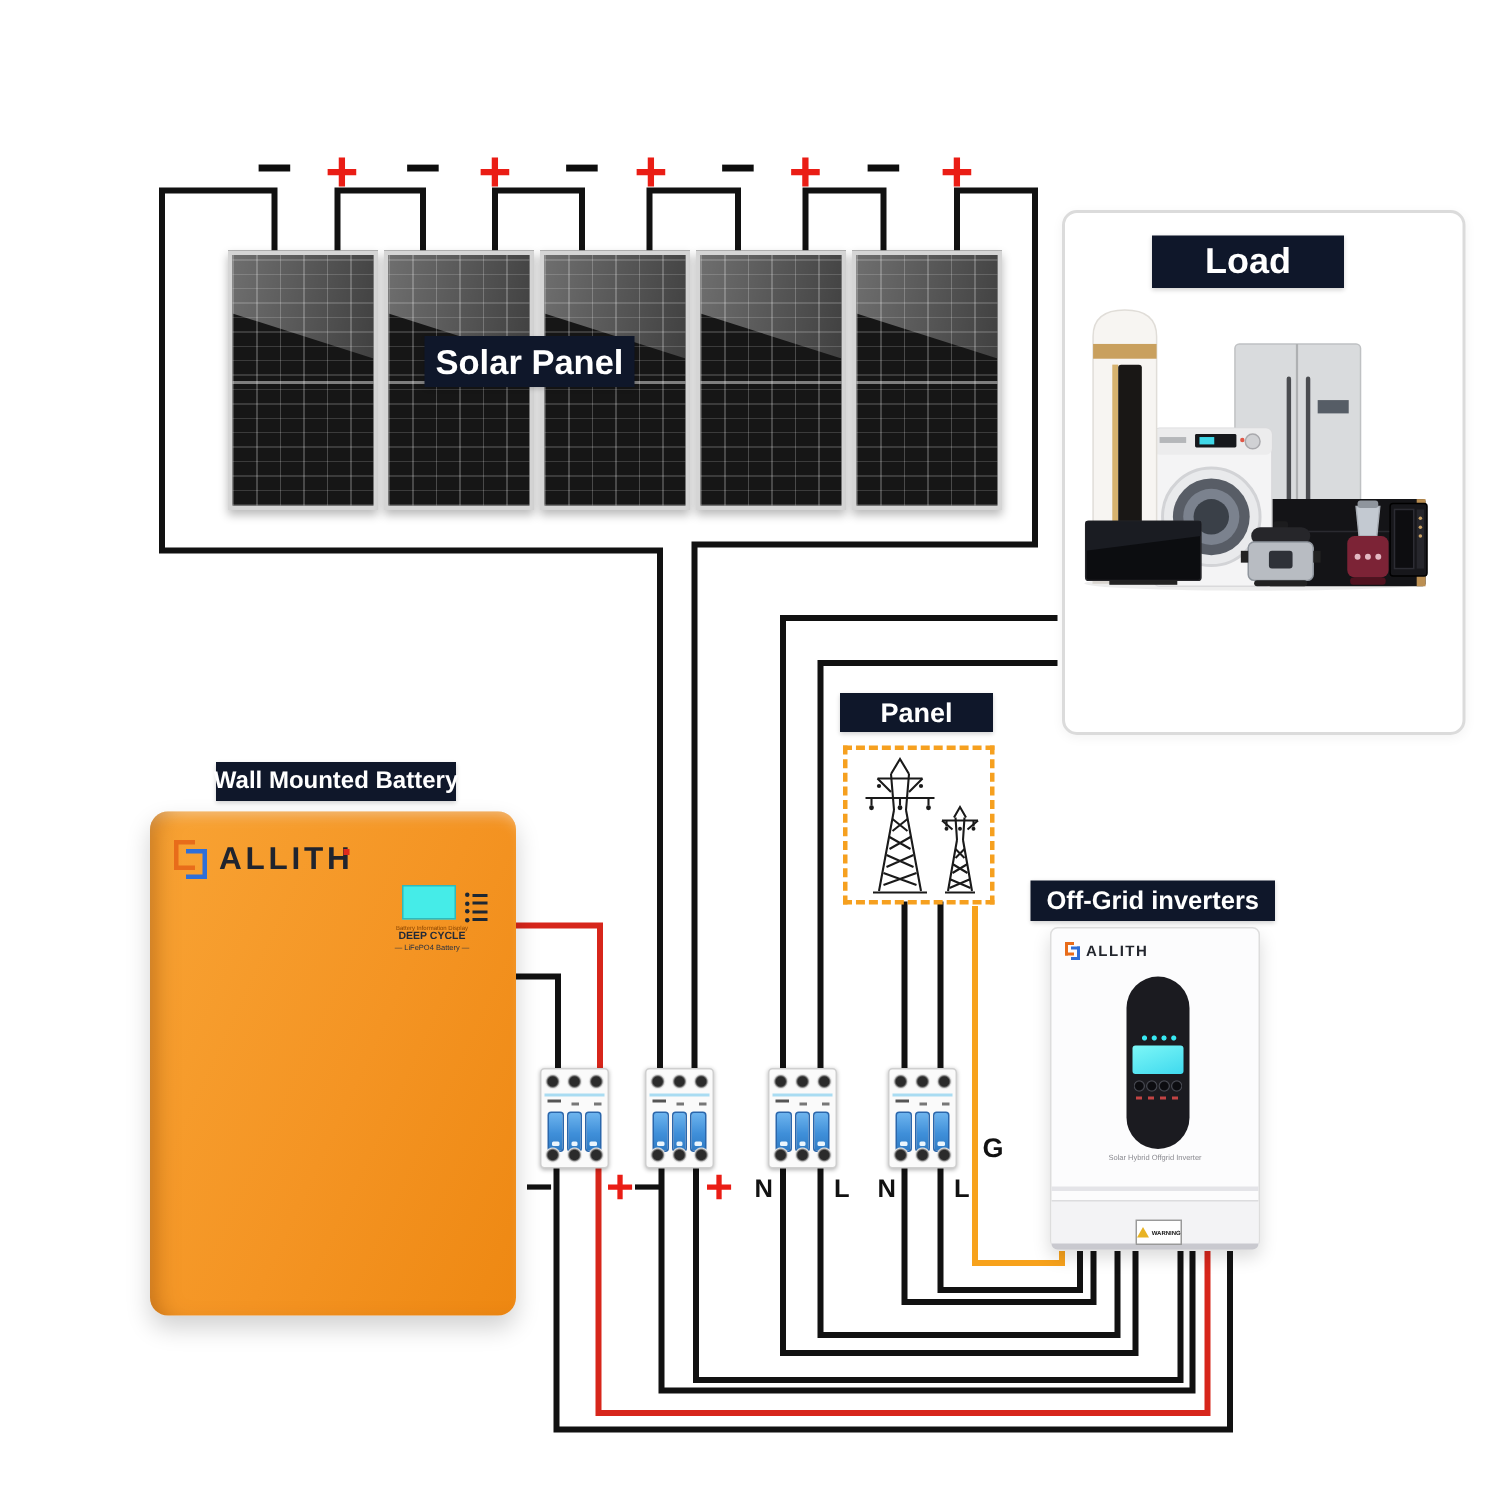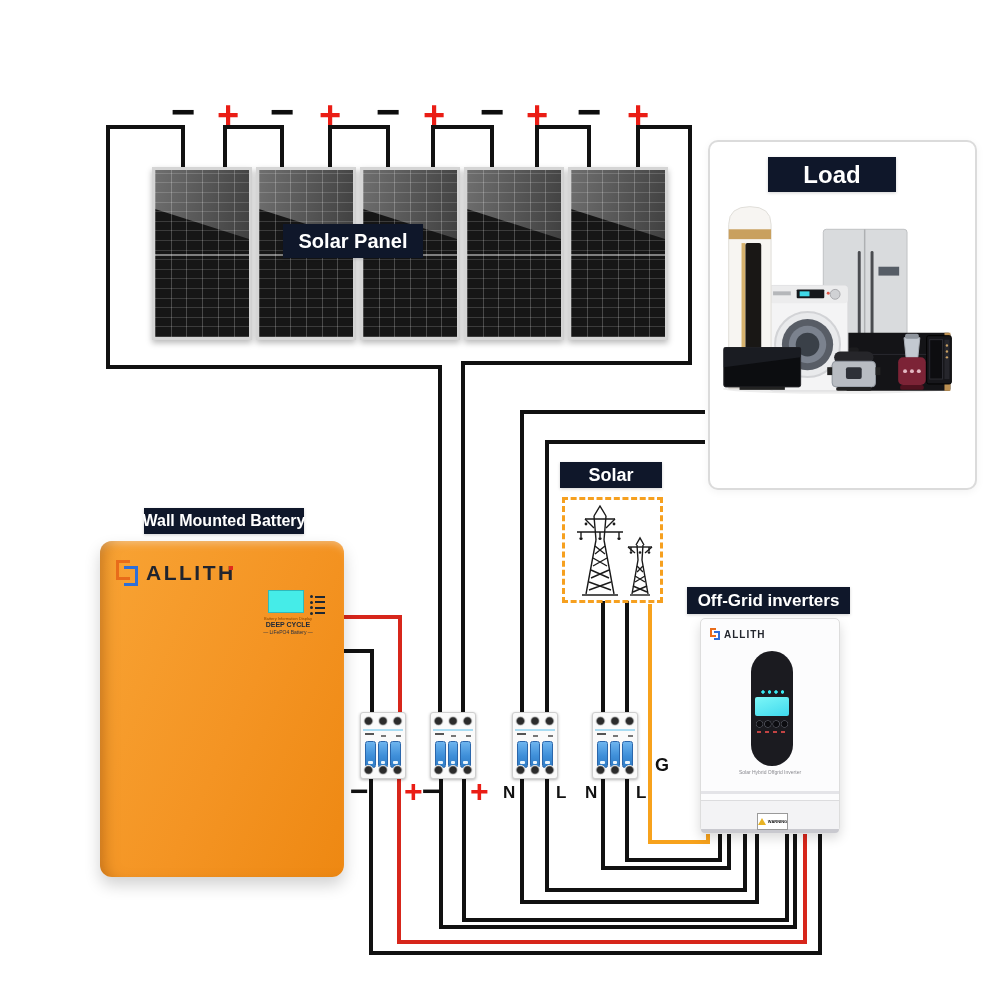--- a/index.html
+++ b/index.html
@@ -212,7 +212,7 @@
   <span class="sgn minus" style="left:567px">−</span>
   <span class="sgn plus" style="left:616px">+</span>
 
-  <div class="olabel" style="left:283px;top:224px;width:140px;height:34px;font-size:20px;">Solar Panel</div>
+  <div class="olabel" style="left:283px;top:224px;width:140px;height:34px;font-size:23px;">Solar Panel</div>
   <div class="olabel" style="left:768px;top:157px;width:128px;height:35px;font-size:24px;">Load</div>
   <div class="olabel" style="left:560px;top:462px;width:102px;height:26px;font-size:18px;">Solar</div>
   <div class="olabel" style="left:144px;top:508px;width:160px;height:26px;font-size:16px;">Wall Mounted Battery</div>

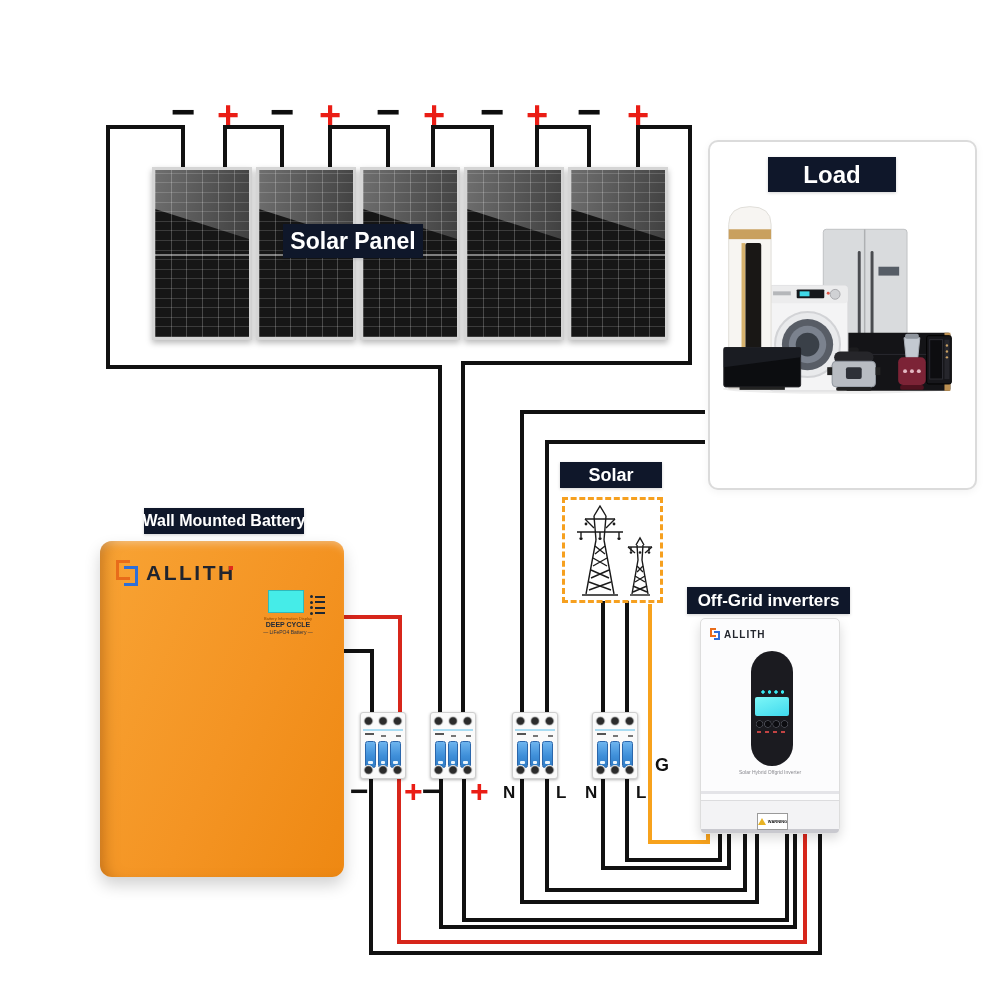--- a/index.html
+++ b/index.html
@@ -214,7 +214,7 @@
 
   <div class="olabel" style="left:283px;top:224px;width:140px;height:34px;font-size:23px;">Solar Panel</div>
   <div class="olabel" style="left:768px;top:157px;width:128px;height:35px;font-size:24px;">Load</div>
-  <div class="olabel" style="left:560px;top:462px;width:102px;height:26px;font-size:18px;">Solar</div>
+  <div class="olabel" style="left:560px;top:462px;width:102px;height:26px;font-size:18px;">Panel</div>
   <div class="olabel" style="left:144px;top:508px;width:160px;height:26px;font-size:16px;">Wall Mounted Battery</div>
   <div class="olabel" style="left:687px;top:587px;width:163px;height:27px;font-size:17px;">Off-Grid inverters</div>
 

